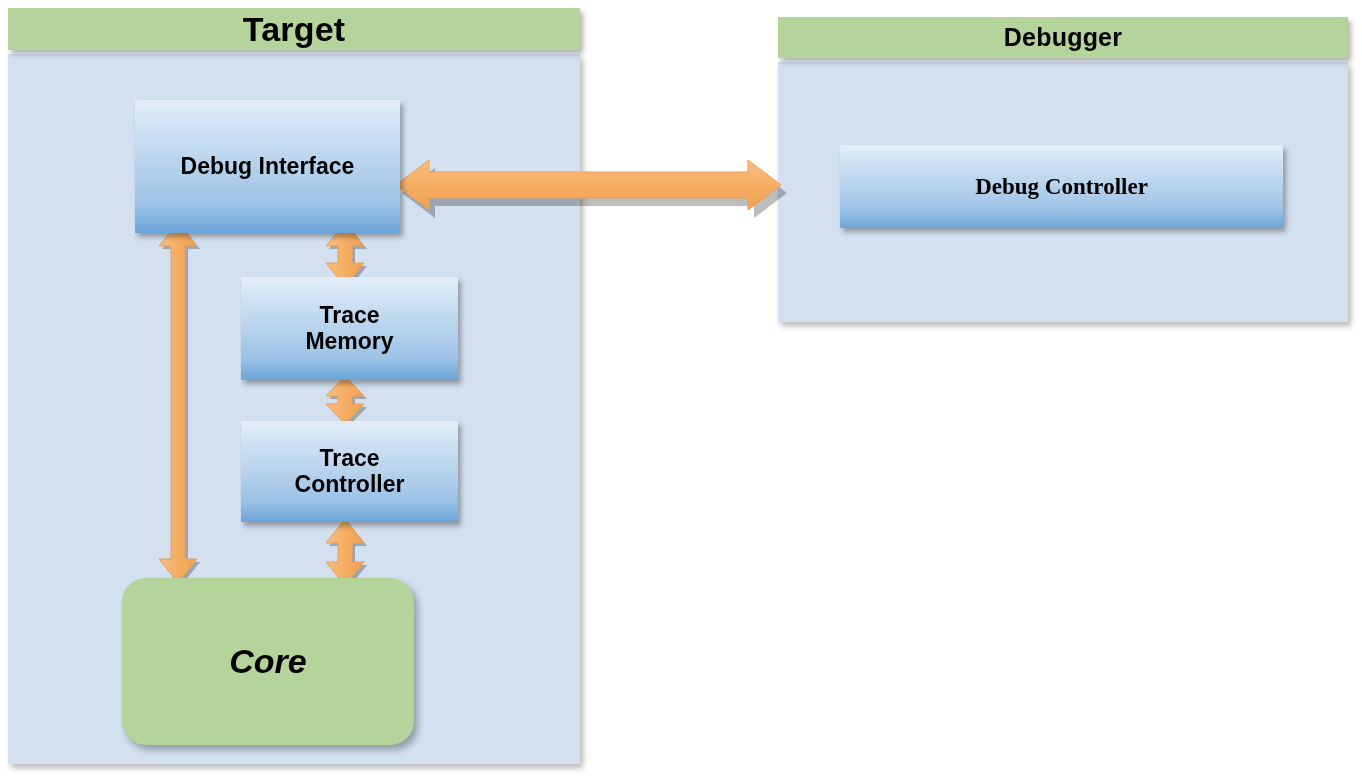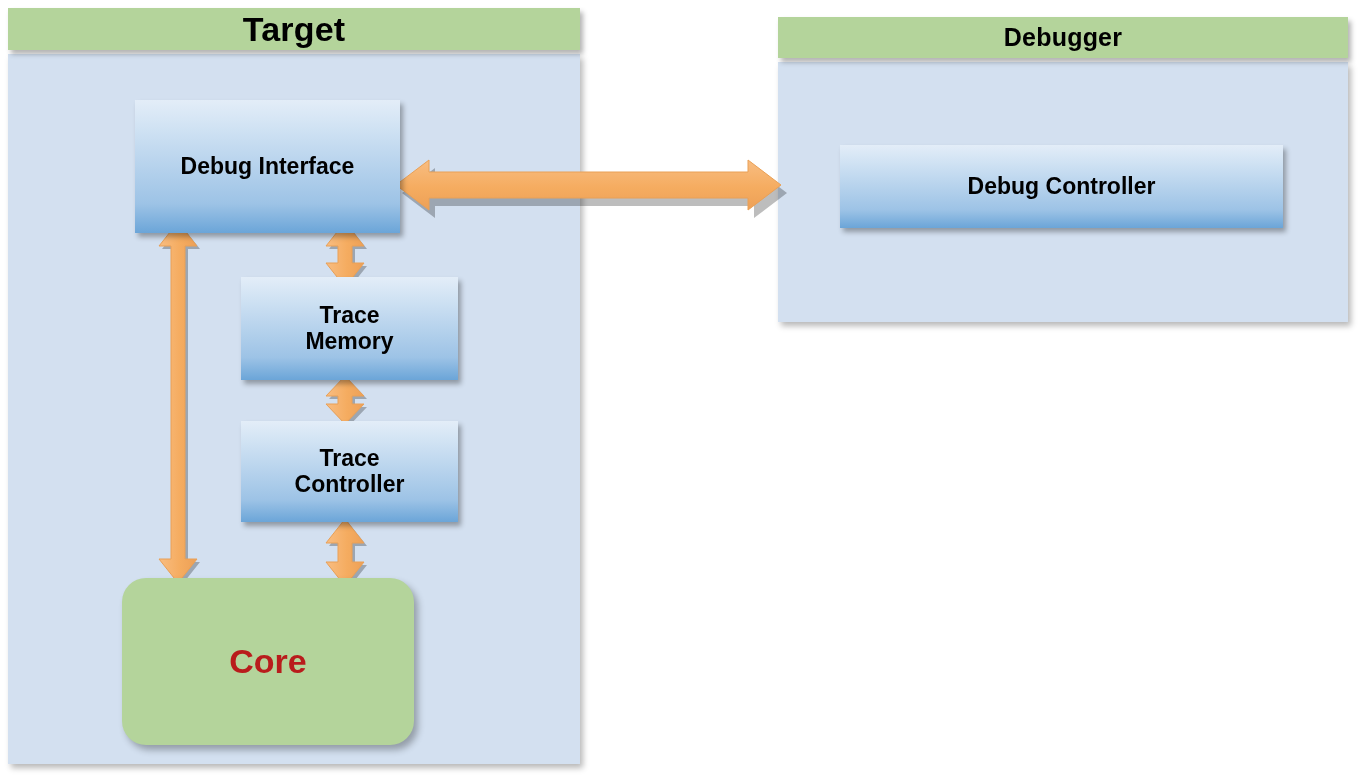--- a/index.html
+++ b/index.html
@@ -131,7 +131,7 @@
     <span class="node-label" style="font-size:34px;">Core</span>
   </div>
 
-  <div class="node" style="left:840px; top:145px; width:443px; height:83px;">
+  <div class="node" style="left:840px; top:145px; width:443px; height:83px;font-family:Liberation Serif, serif;">
     <span class="node-label" style="font-size:23px;">Debug Controller</span>
   </div>
 

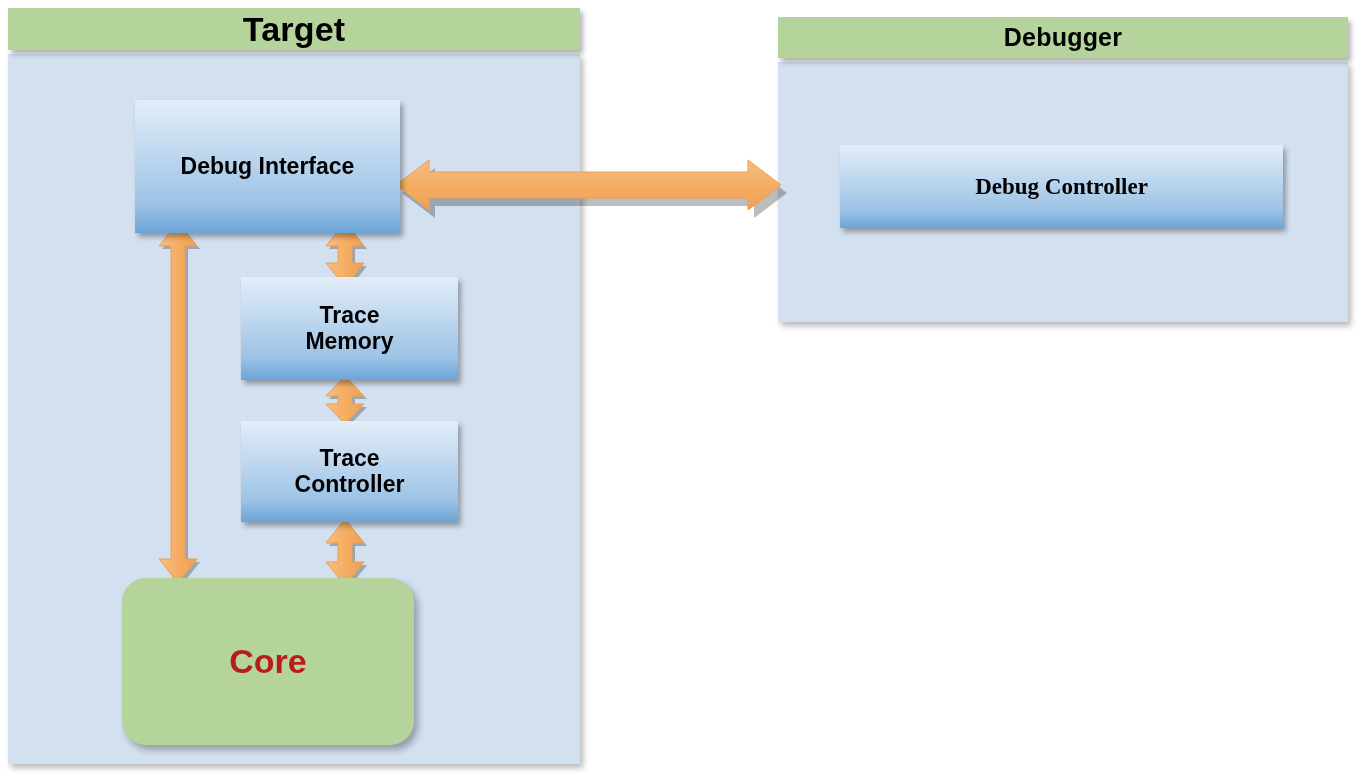--- a/index.html
+++ b/index.html
@@ -84,7 +84,8 @@
   }
   .core-node .node-label {
     font-weight: bold;
-    color: #b91c1c;
+    color: #000000;
+    font-style: italic;
   }
 
   

